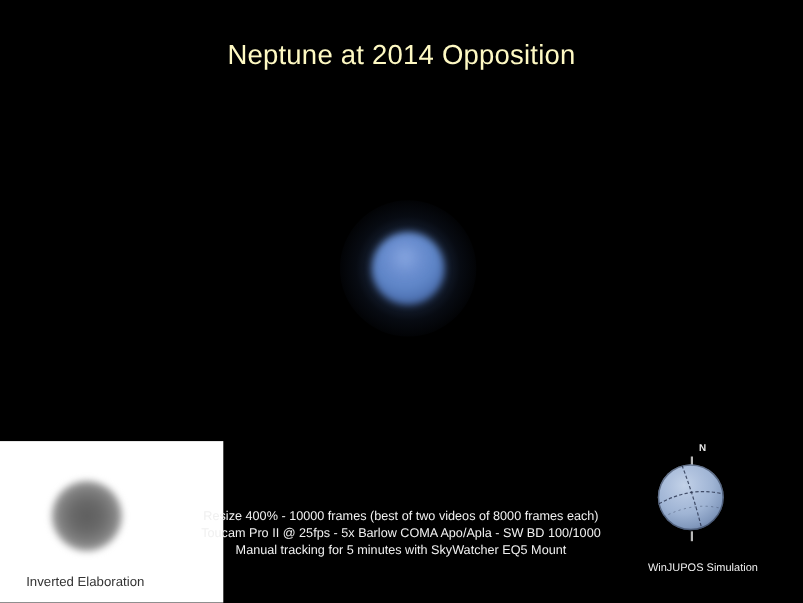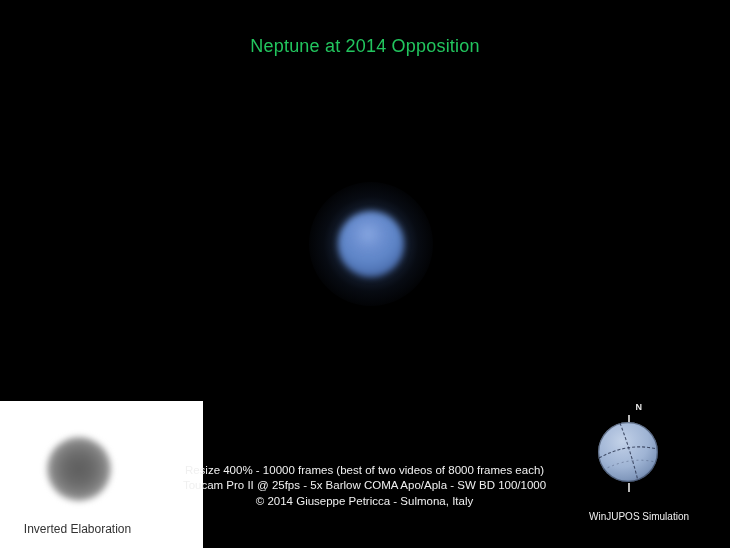--- a/index.html
+++ b/index.html
@@ -27,8 +27,8 @@
     top: 36px;
     width: 730px;
     text-align: center;
-    color: #22c55e;
-    font-size: 18px;
+    color: #fef9c3;
+    font-size: 25px;
     font-weight: 400;
     letter-spacing: 0.2px;
     white-space: nowrap;

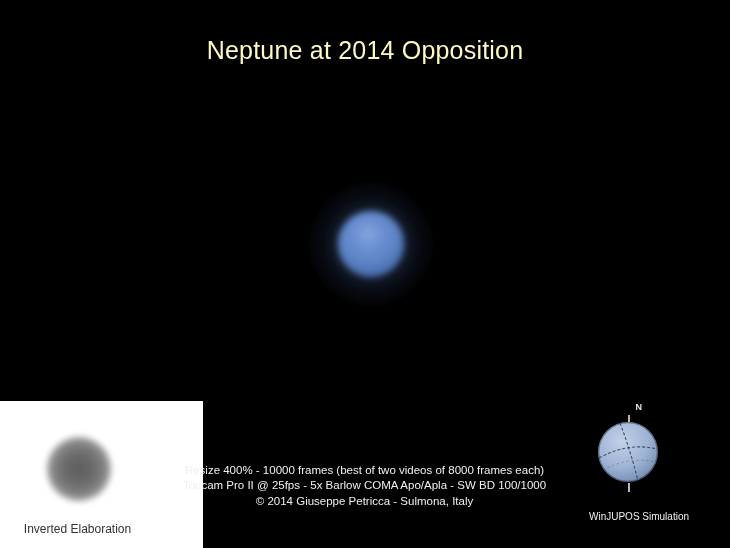--- a/index.html
+++ b/index.html
@@ -248,6 +248,7 @@
   <div id="caption">
     <div class="cap-line">Resize 400% - 10000 frames (best of two videos of 8000 frames each)</div>
     <div class="cap-line">Toucam Pro II @ 25fps - 5x Barlow COMA Apo/Apla - SW BD 100/1000</div>
+    <div class="cap-line">Manual tracking for 5 minutes with SkyWatcher EQ5 Mount</div>
     <div class="cap-line">© 2014 Giuseppe Petricca - Sulmona, Italy</div>
   </div>
 

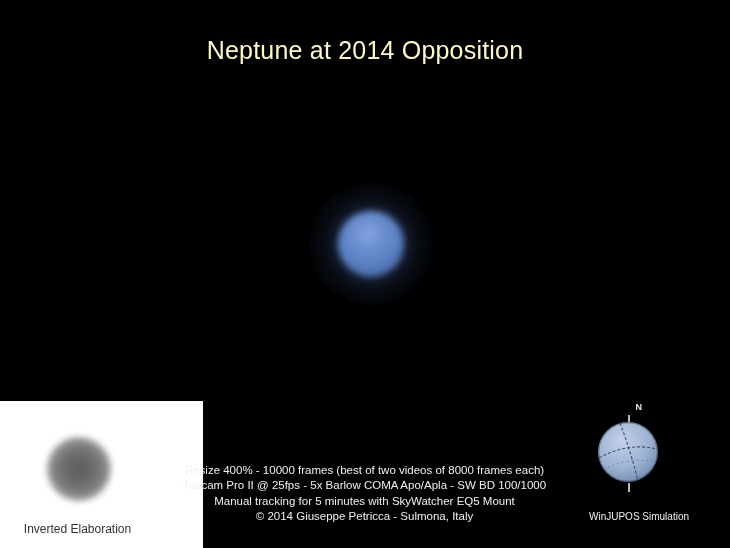--- a/index.html
+++ b/index.html
@@ -249,7 +249,6 @@
     <div class="cap-line">Resize 400% - 10000 frames (best of two videos of 8000 frames each)</div>
     <div class="cap-line">Toucam Pro II @ 25fps - 5x Barlow COMA Apo/Apla - SW BD 100/1000</div>
     <div class="cap-line">Manual tracking for 5 minutes with SkyWatcher EQ5 Mount</div>
-    <div class="cap-line">© 2014 Giuseppe Petricca - Sulmona, Italy</div>
   </div>
 
 </div>

